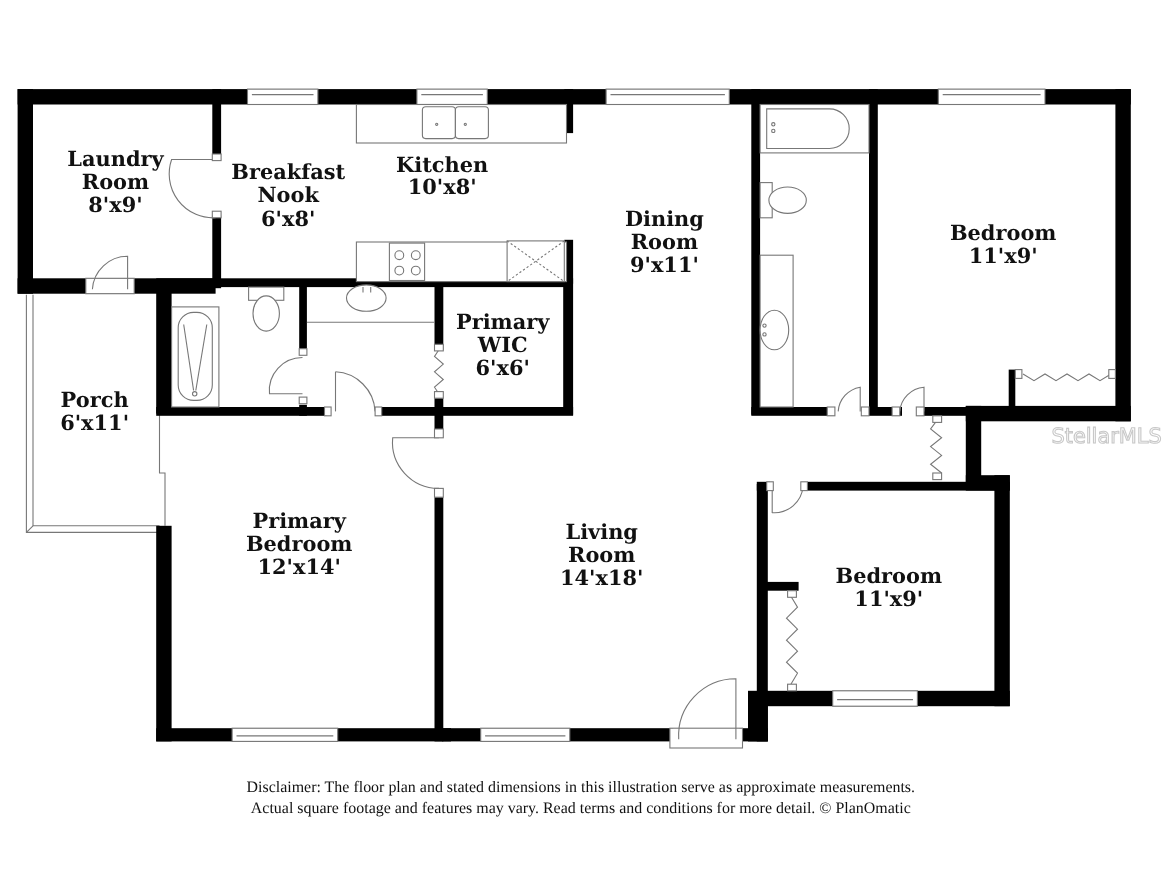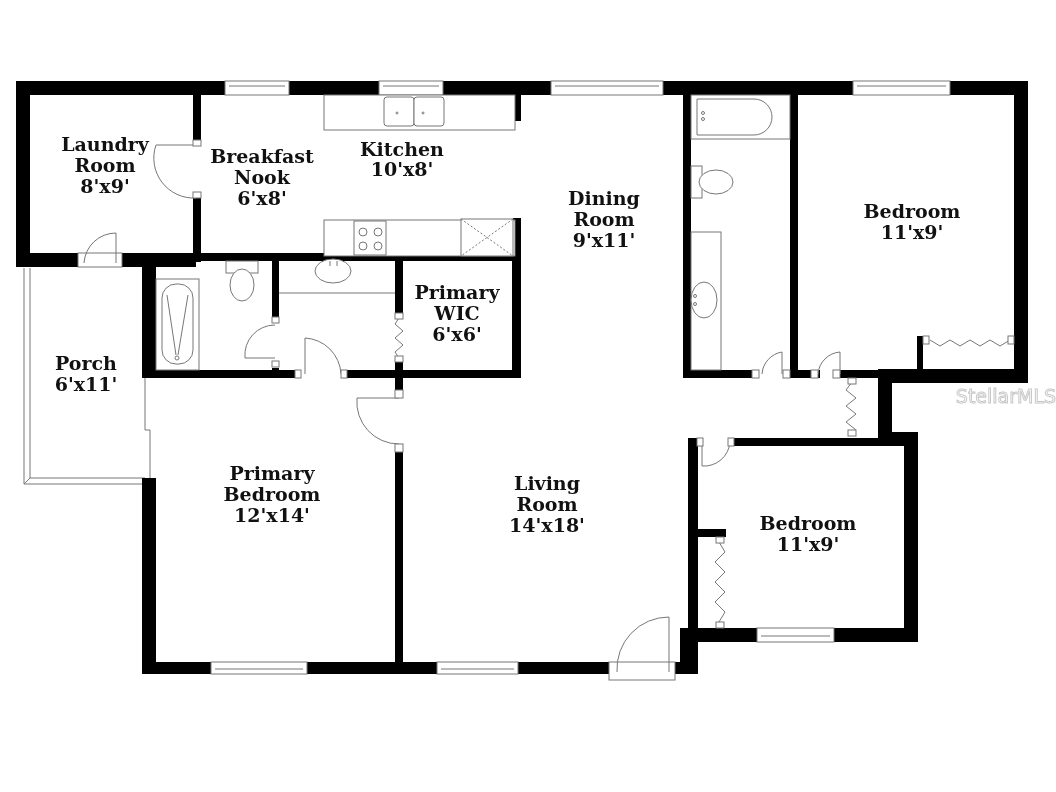--- a/index.html
+++ b/index.html
@@ -266,6 +266,7 @@
 </svg>
 
 <div class="disclaimer">
+  <div>Disclaimer: The floor plan and stated dimensions in this illustration serve as approximate measurements.</div>
 </div>
 
 </body></html>

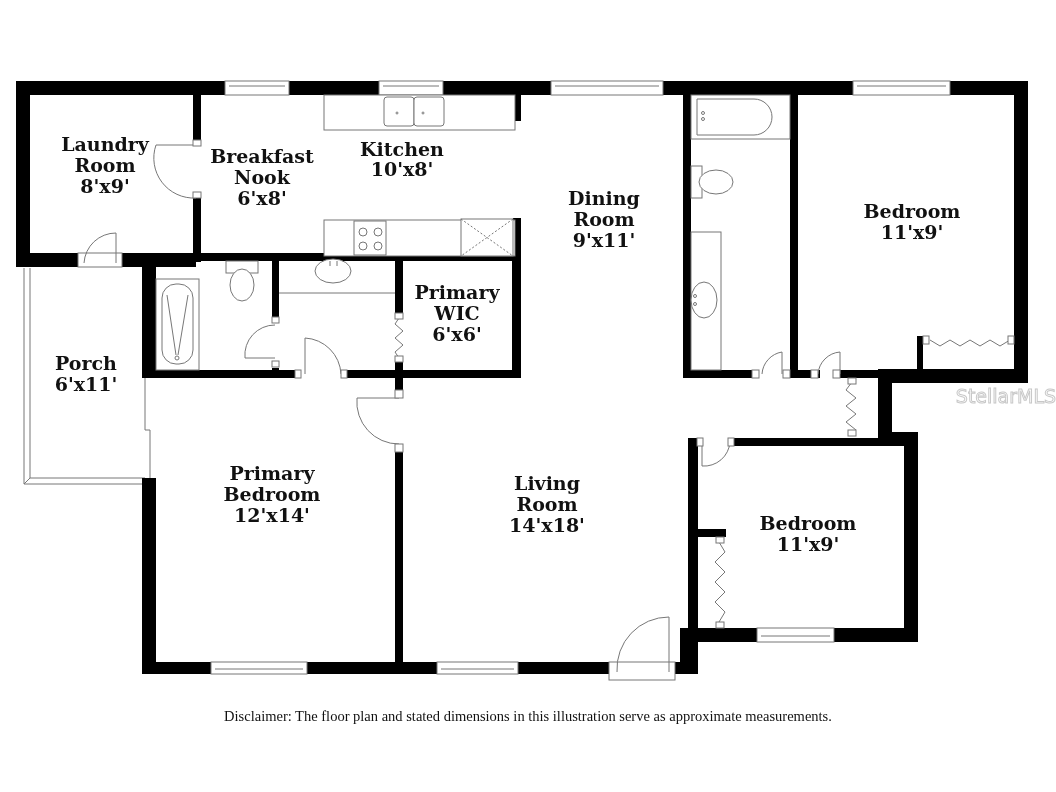--- a/index.html
+++ b/index.html
@@ -267,6 +267,7 @@
 
 <div class="disclaimer">
   <div>Disclaimer: The floor plan and stated dimensions in this illustration serve as approximate measurements.</div>
+  <div>Actual square footage and features may vary. Read terms and conditions for more detail. © PlanOmatic</div>
 </div>
 
 </body></html>

